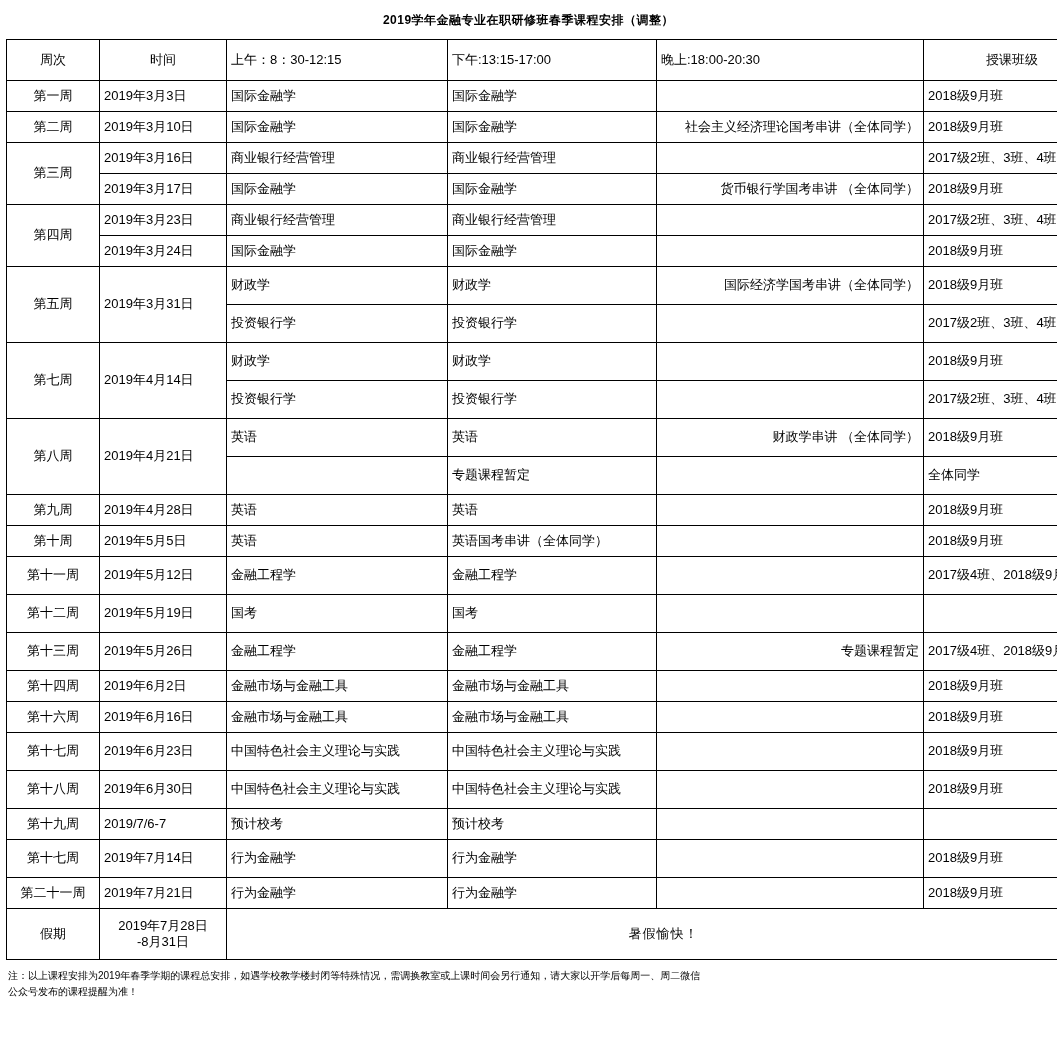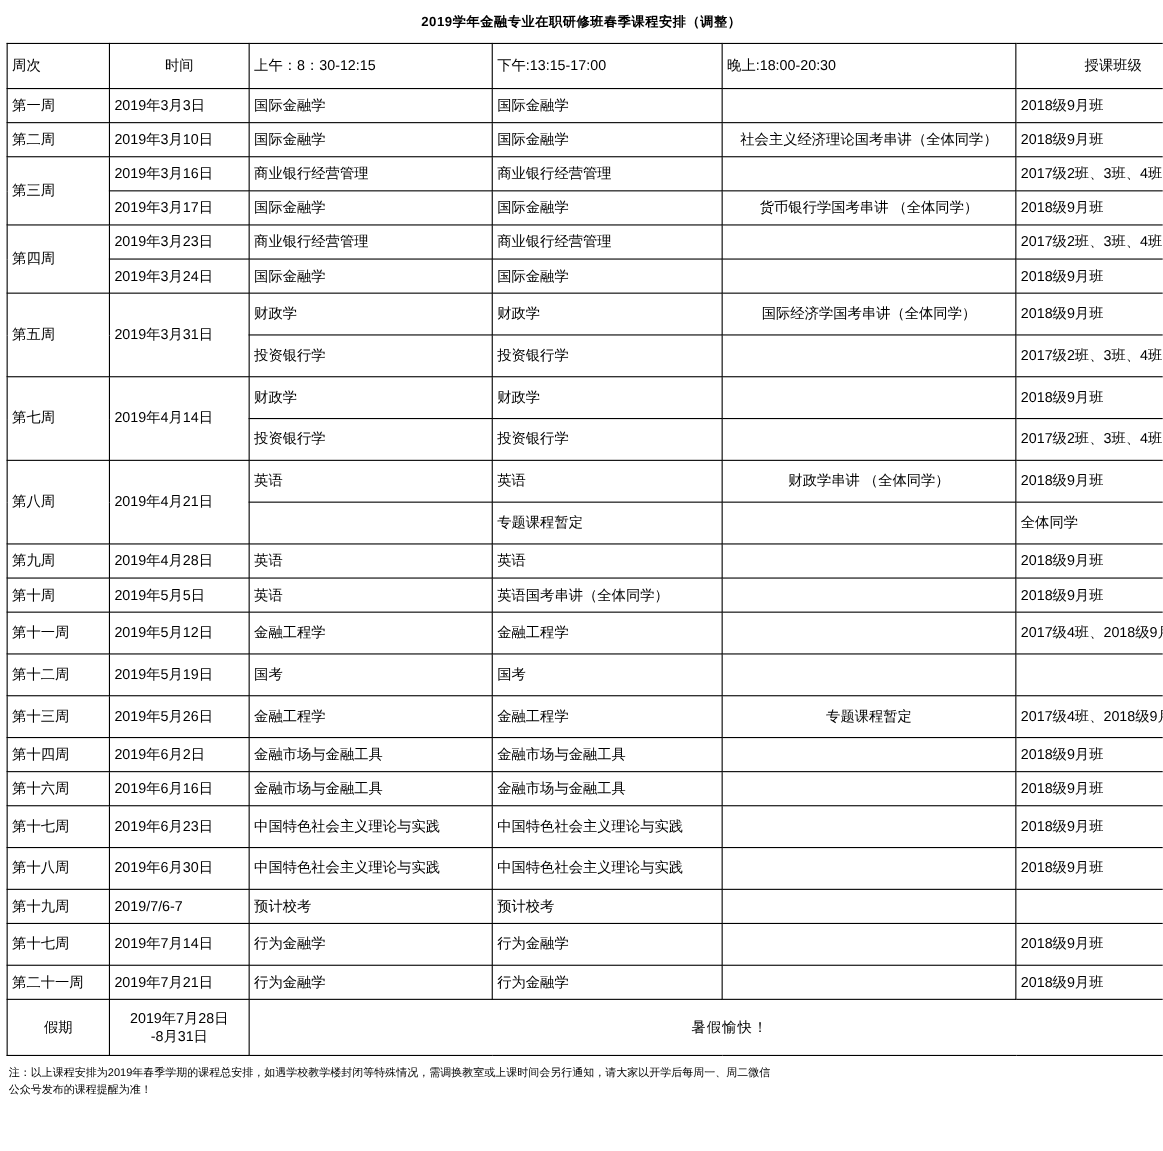--- a/index.html
+++ b/index.html
@@ -50,7 +50,7 @@
   }
   .c-week {
     width: 84px;
-    text-align: left;
+    text-align: center;
   }
   .c-date {
     width: 118px;

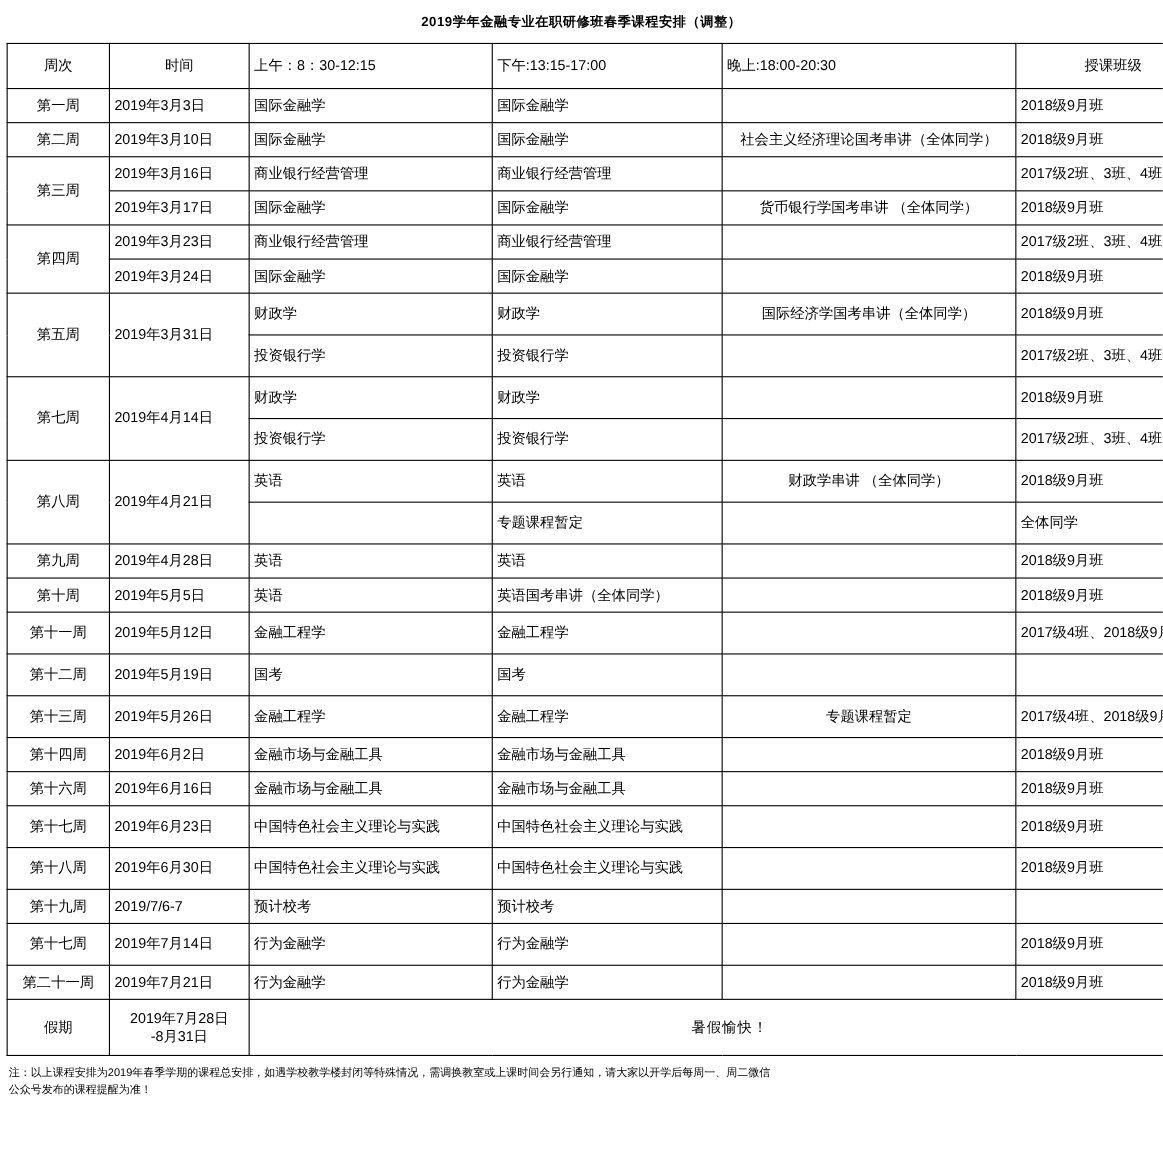--- a/index.html
+++ b/index.html
@@ -65,7 +65,7 @@
   }
   .c-ev {
     width: 258px;
-    text-align: center;
+    text-align: right;
   }
   .c-cls {
     width: 168px;

